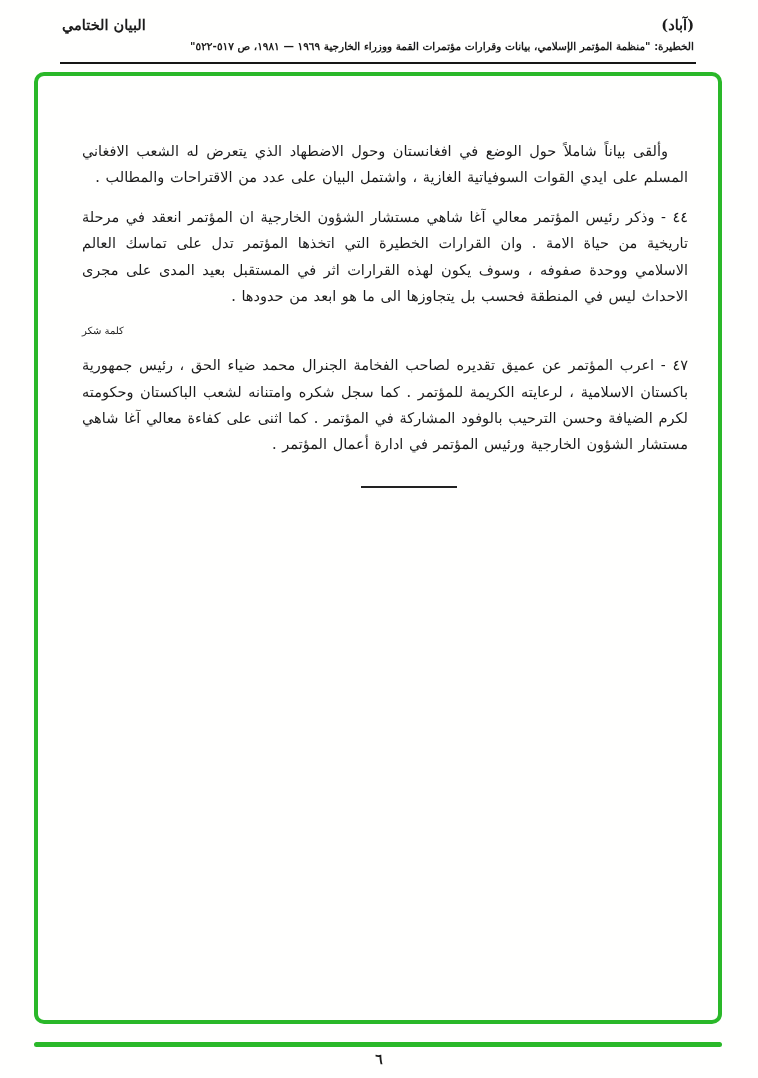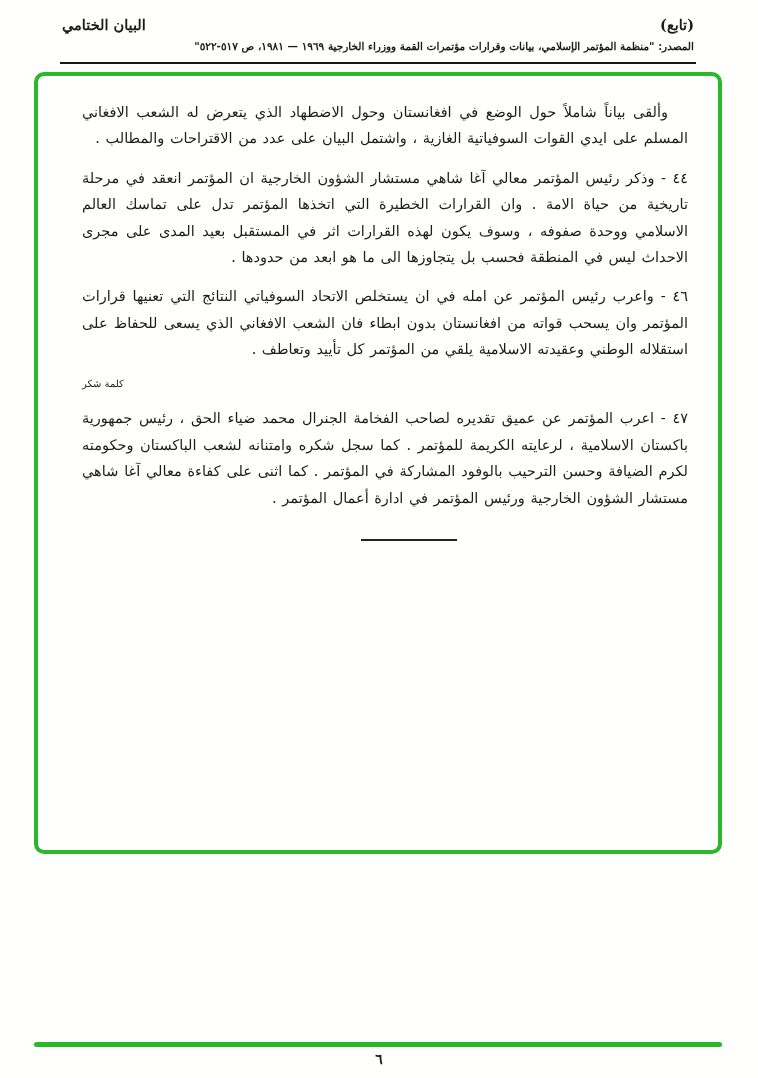--- a/index.html
+++ b/index.html
@@ -84,7 +84,7 @@
 
   <header class="header">
     <div class="title-line">
-      <span>(تابع)</span>
+      <span>(آباد)</span>
       <span class="title-main">
         <span>البيان الختامي</span>
       </span>

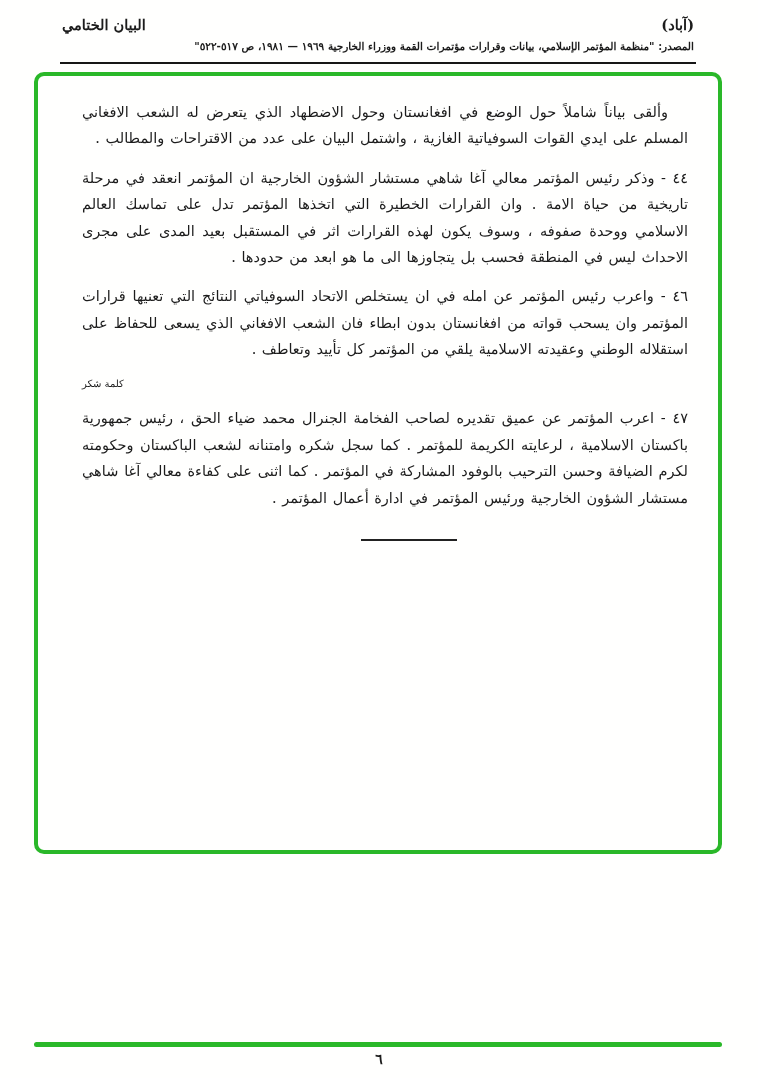--- a/index.html
+++ b/index.html
@@ -90,7 +90,7 @@
       </span>
     </div>
     <div class="source-line">
-      <span>المصدر:</span>
+      <span>الخطيرة:</span>
       <span>"منظمة المؤتمر الإسلامي، بيانات وقرارات مؤتمرات القمة ووزراء الخارجية ١٩٦٩ — ١٩٨١، ص ٥١٧-٥٢٢"</span>
     </div>
   </header>

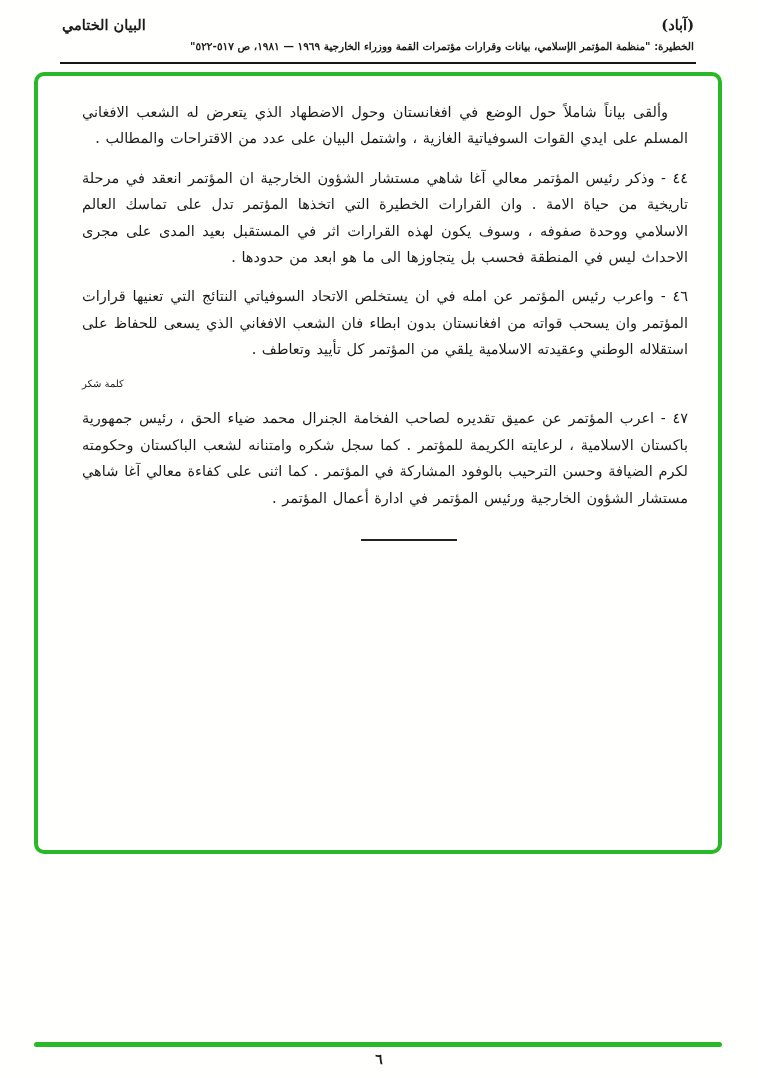--- a/index.html
+++ b/index.html
@@ -37,10 +37,10 @@
   
   .green-box {
     position: absolute; top: 72px; right: 36px;
-    width: 688px; height: 782px;
+    width: 688px; height: 952px;
     border: 4px solid var(--frame-green, #2ab829);
     border-radius: 10px;
-    padding: 23px 30px 0 44px;
+    padding: 62px 30px 0 44px;
     overflow: hidden;
     background: #fffffe;
   }

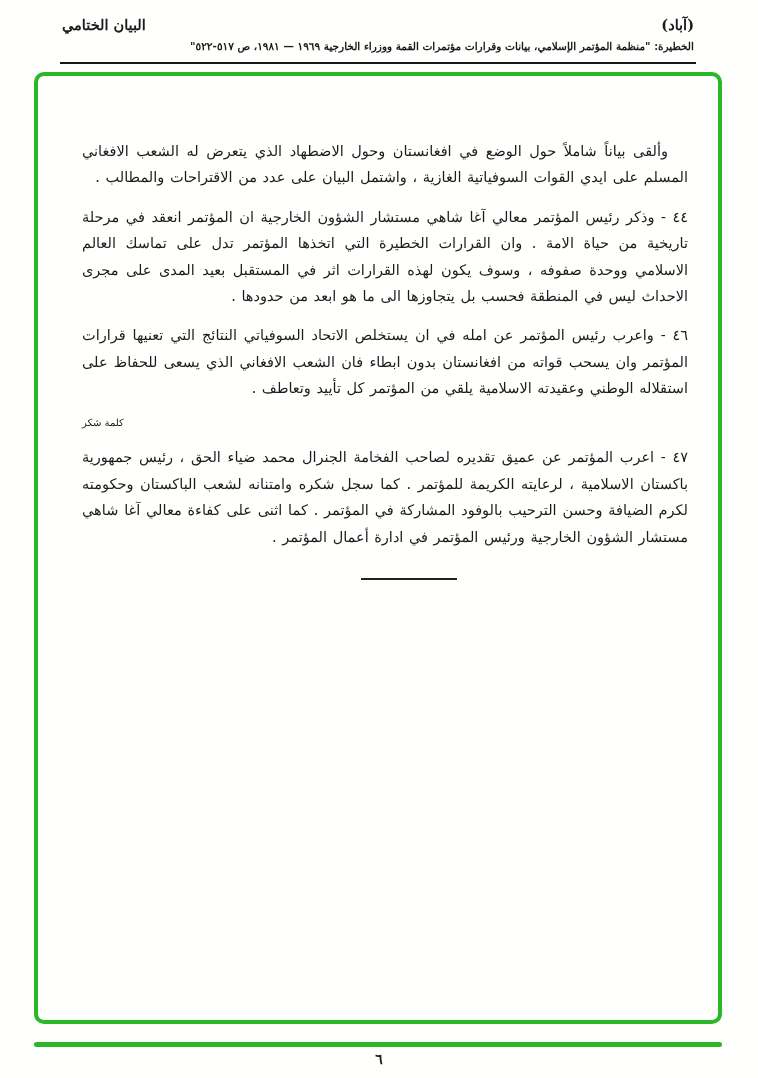--- a/index.html
+++ b/index.html
@@ -100,7 +100,6 @@
   <div class="green-box">
     <p class="indent">وألقى بياناً شاملاً حول الوضع في افغانستان وحول الاضطهاد الذي يتعرض له الشعب الافغاني المسلم على ايدي القوات السوفياتية الغازية ، واشتمل البيان على عدد من الاقتراحات والمطالب .</p>
     <p>٤٤ - وذكر رئيس المؤتمر معالي آغا شاهي مستشار الشؤون الخارجية ان المؤتمر انعقد في مرحلة تاريخية من حياة الامة . وان القرارات الخطيرة التي اتخذها المؤتمر تدل على تماسك العالم الاسلامي ووحدة صفوفه ، وسوف يكون لهذه القرارات اثر في المستقبل بعيد المدى على مجرى الاحداث ليس في المنطقة فحسب بل يتجاوزها الى ما هو ابعد من حدودها .</p>
-    <p>٤٦ - واعرب رئيس المؤتمر عن امله في ان يستخلص الاتحاد السوفياتي النتائج التي تعنيها قرارات المؤتمر وان يسحب قواته من افغانستان بدون ابطاء فان الشعب الافغاني الذي يسعى للحفاظ على استقلاله الوطني وعقيدته الاسلامية يلقي من المؤتمر كل تأييد وتعاطف .</p>
     <h3 class="section-heading">كلمة شكر</h3>
     <p>٤٧ - اعرب المؤتمر عن عميق تقديره لصاحب الفخامة الجنرال محمد ضياء الحق ، رئيس جمهورية باكستان الاسلامية ، لرعايته الكريمة للمؤتمر . كما سجل شكره وامتنانه لشعب الباكستان وحكومته لكرم الضيافة وحسن الترحيب بالوفود المشاركة في المؤتمر . كما اثنى على كفاءة معالي آغا شاهي مستشار الشؤون الخارجية ورئيس المؤتمر في ادارة أعمال المؤتمر .</p>
     <div class="end-divider"></div>

